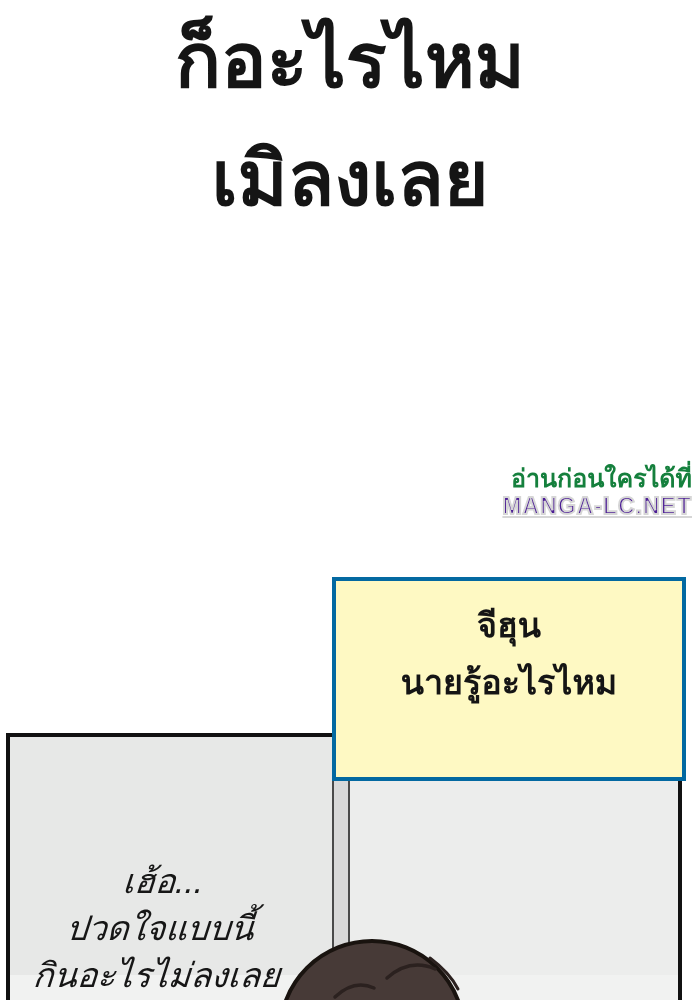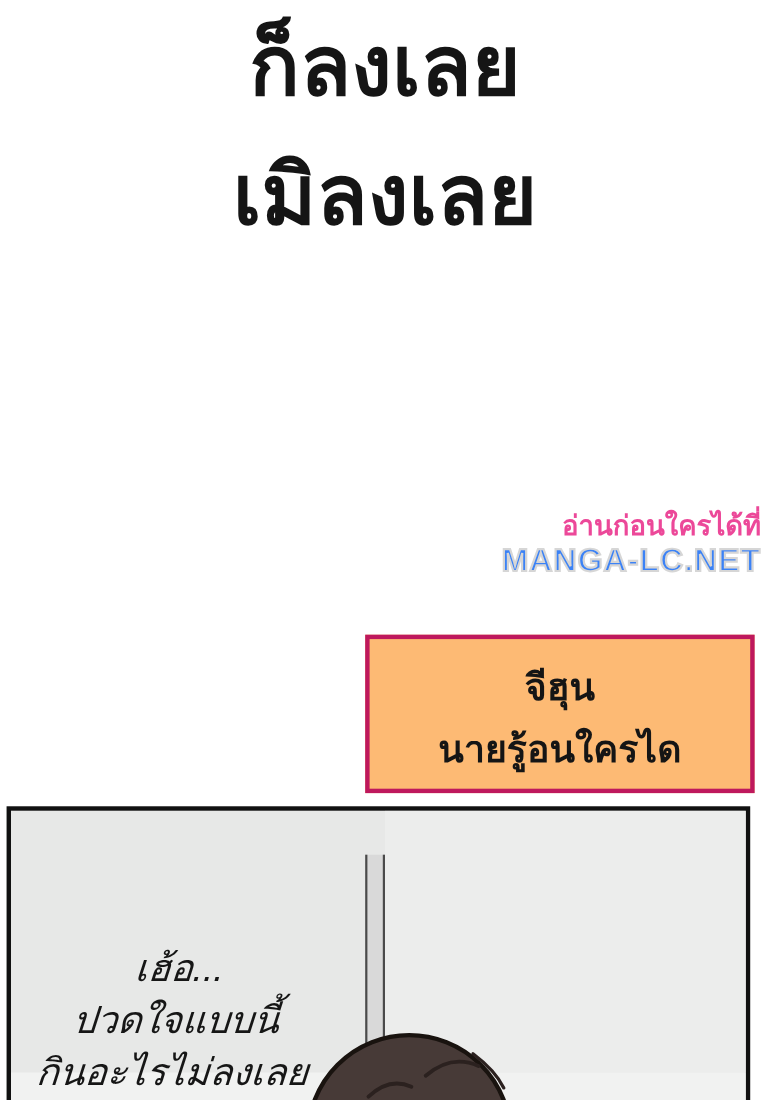--- a/index.html
+++ b/index.html
@@ -69,7 +69,7 @@
 <div class="screen">
 
   <div class="title">
-    <div>ก็ลงเลย</div>
+    <div>ก็อะไรไหม</div>
     <div>เมิลงเลย</div>
   </div>
 

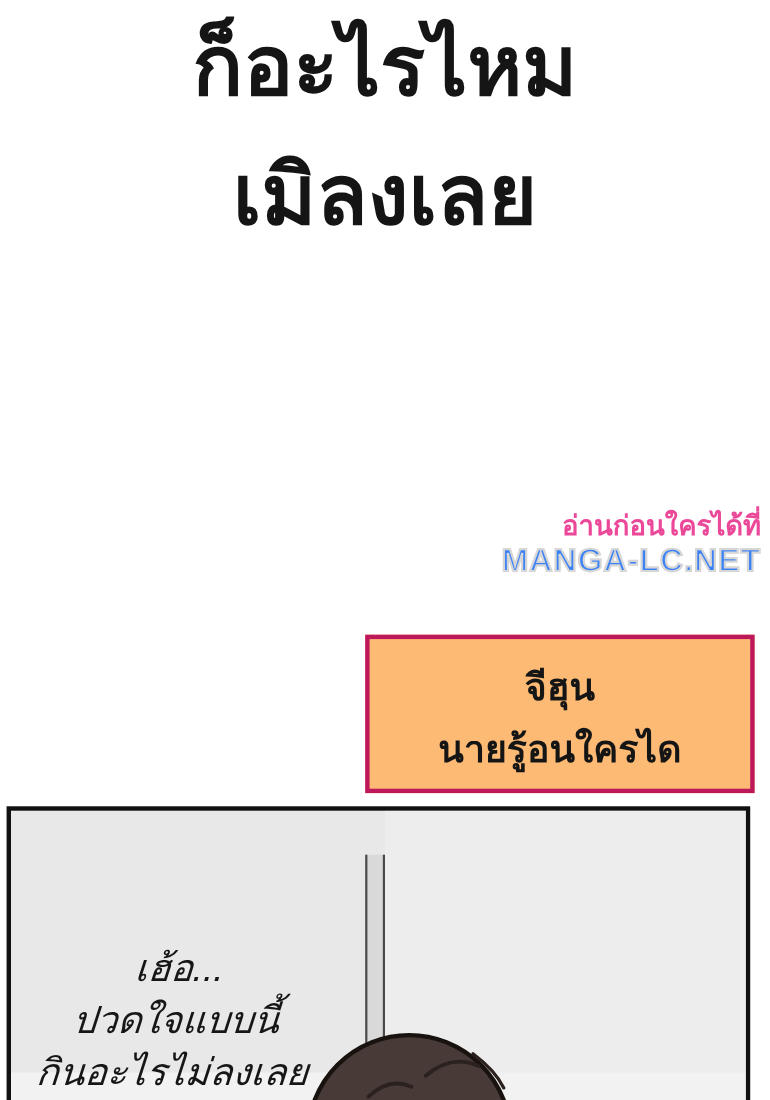--- a/index.html
+++ b/index.html
@@ -20,7 +20,7 @@
     position:absolute;top:463px;right:8px;text-align:right;line-height:1.2;
   }
   .watermark .wm-line1{
-    font-size:25px;font-weight:700;color:#ec4899;
+    font-size:25px;font-weight:700;color:#15803d;
     text-shadow:0 0 2px #ffffff,0 0 1px #ffffff;
   }
   .watermark .wm-line2{

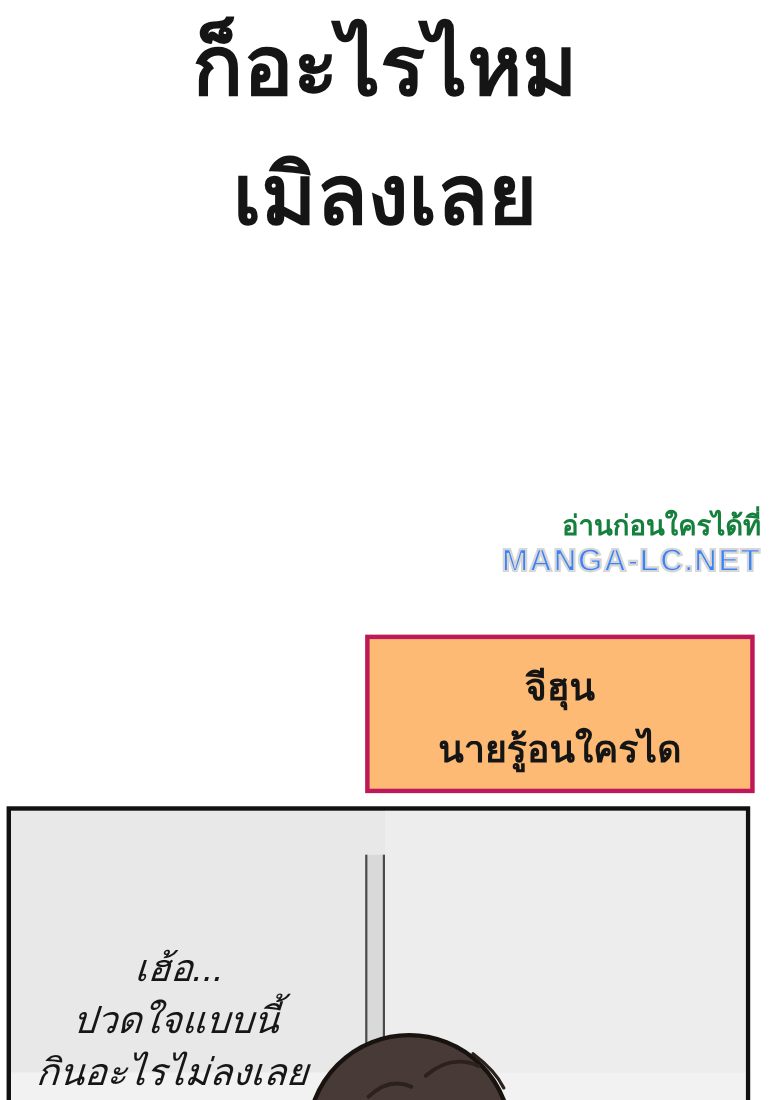--- a/index.html
+++ b/index.html
@@ -24,8 +24,8 @@
     text-shadow:0 0 2px #ffffff,0 0 1px #ffffff;
   }
   .watermark .wm-line2{
-    font-size:29px;font-weight:700;color:#3b82f6;
-    -webkit-text-stroke:2px #d6d6d6;letter-spacing:1px;
+    font-size:23px;font-weight:700;color:#4c1d95;
+    -webkit-text-stroke:2px #d6d6d6;letter-spacing:1px;text-decoration:underline;
   }
   
   .panel{

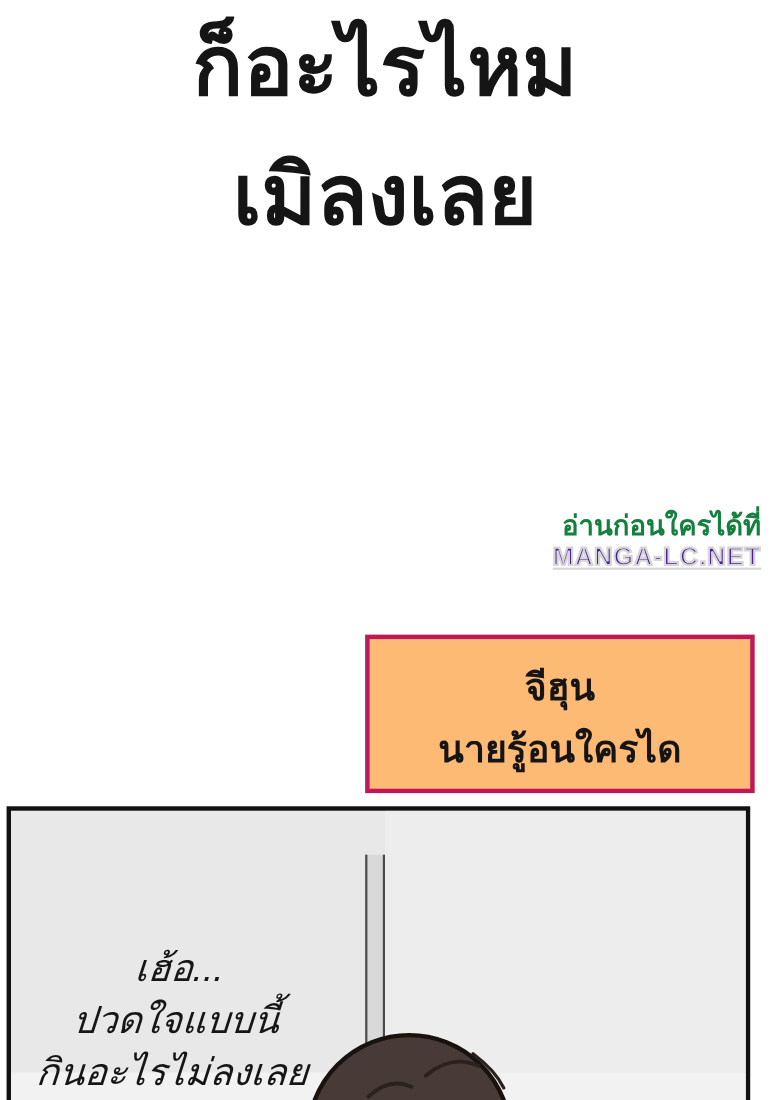--- a/index.html
+++ b/index.html
@@ -56,8 +56,8 @@
   }
   
   .bubble{
-    position:absolute;left:332px;top:577px;width:354px;height:144px;
-    box-sizing:border-box;border:4px solid #be185d;background:#fdba74;
+    position:absolute;left:332px;top:577px;width:354px;height:204px;
+    box-sizing:border-box;border:4px solid #0369a1;background:#fef9c3;
     z-index:3;text-align:center;color:#151515;
     font-size:34px;font-weight:600;line-height:57px;
     padding-top:16px;

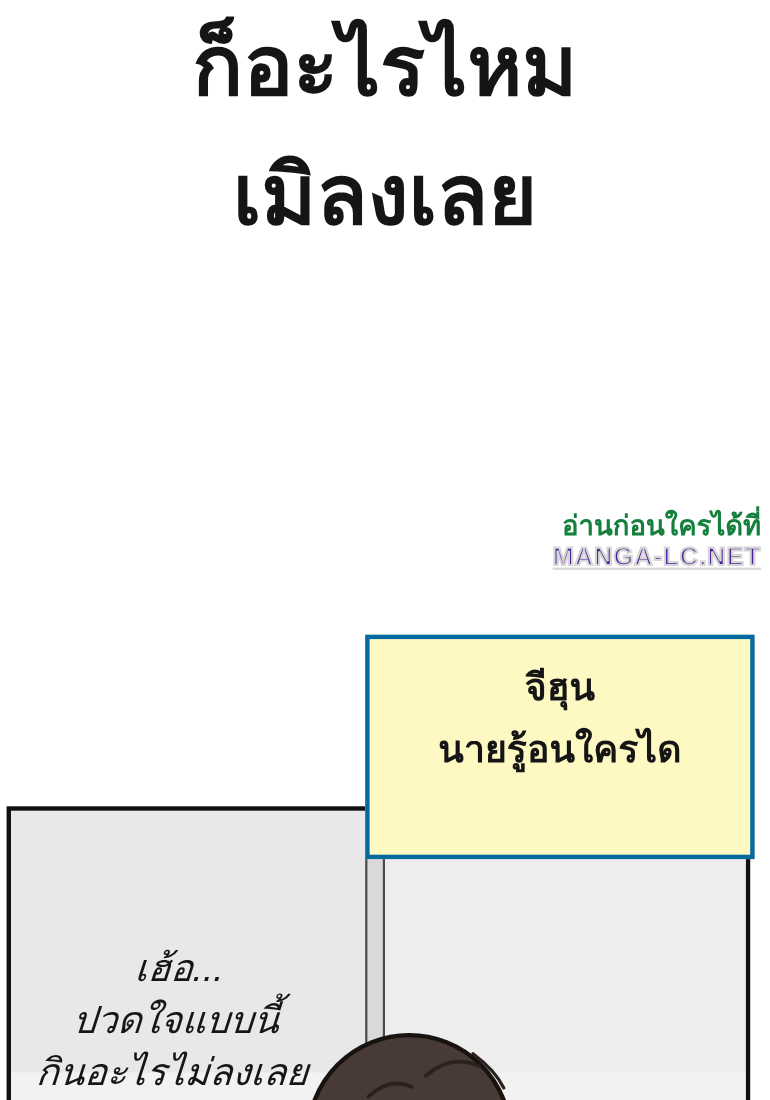--- a/index.html
+++ b/index.html
@@ -99,7 +99,7 @@
 
   <div class="bubble">
     <div>จีฮุน</div>
-    <div>นายรู้อนใครได</div>
+    <div>นายรู้อะไรไหม</div>
   </div>
 
 </div>

